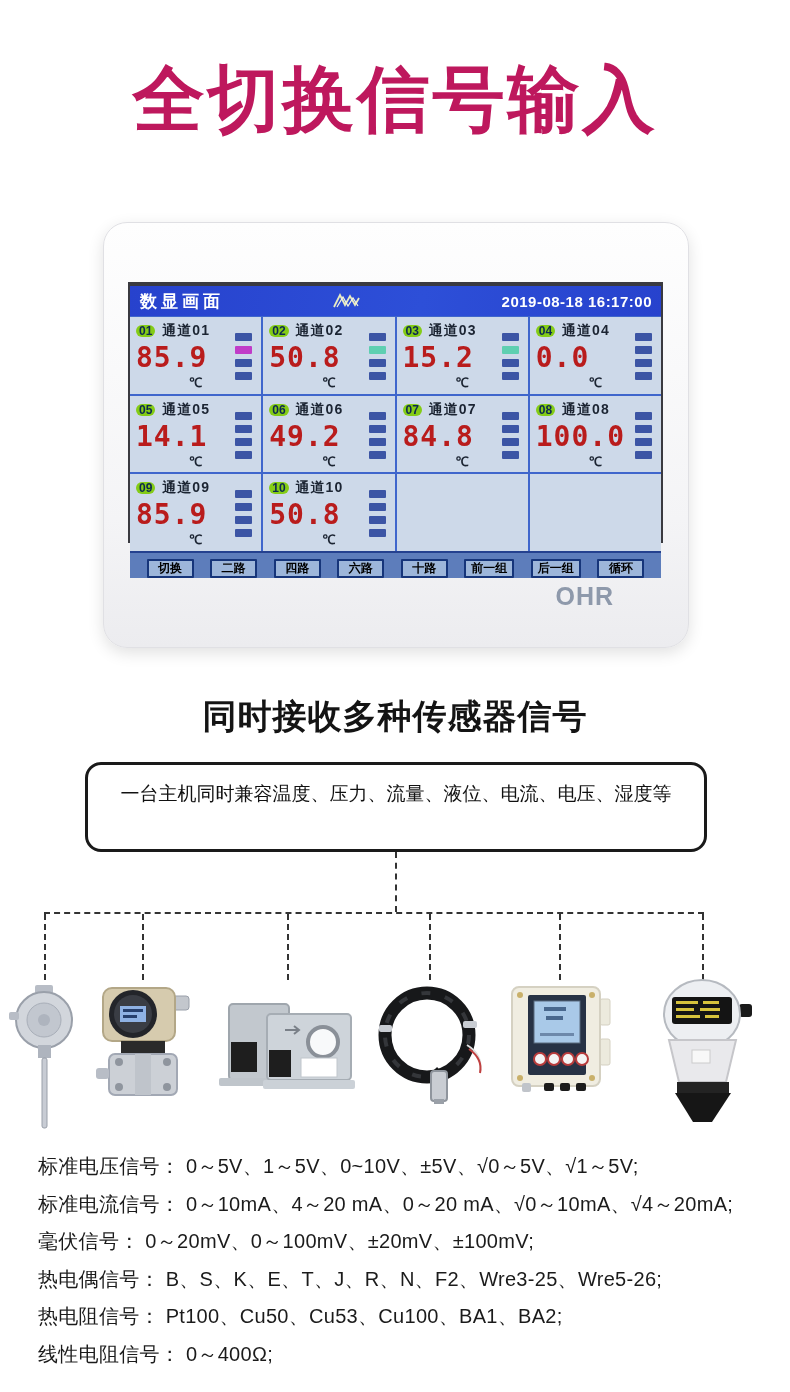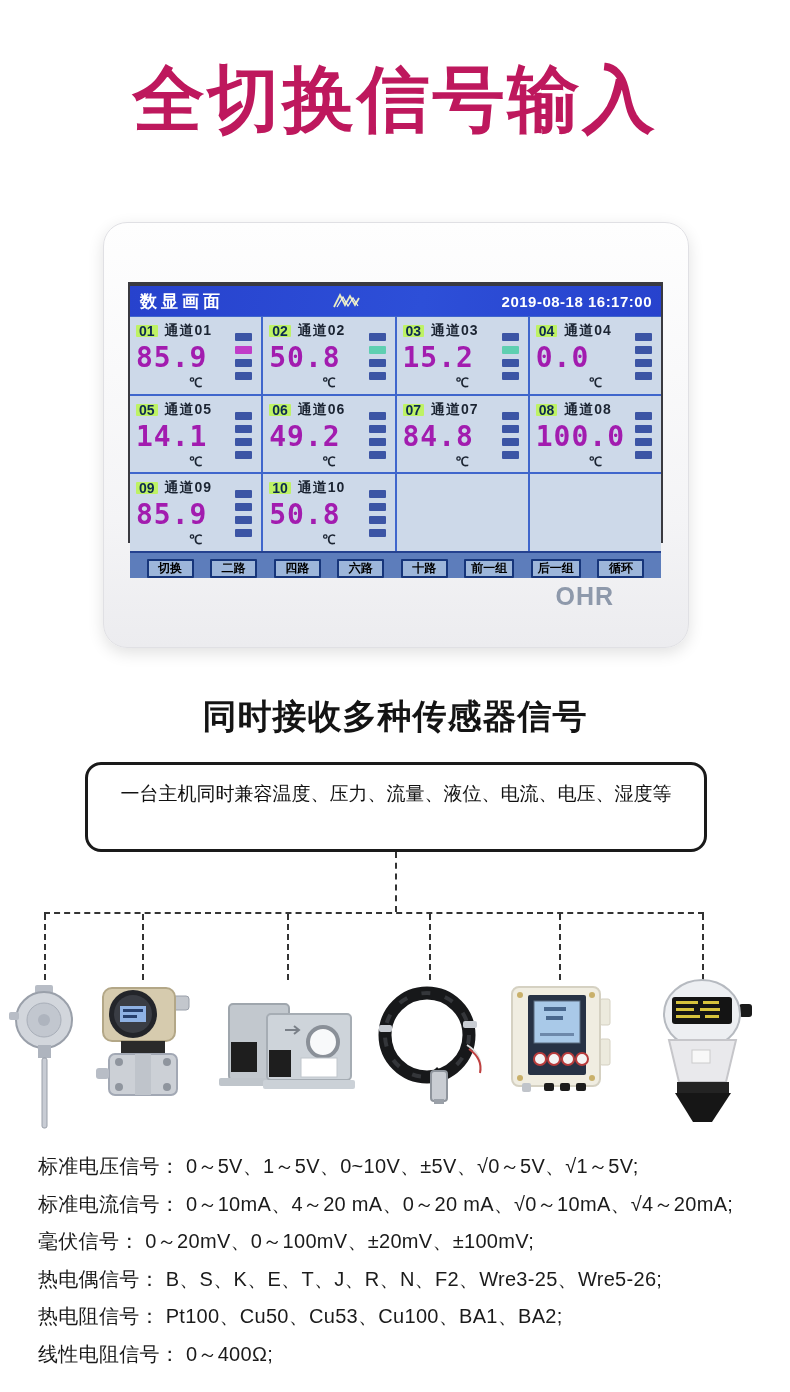--- a/index.html
+++ b/index.html
@@ -26,8 +26,8 @@
     grid-template-rows:repeat(3,1fr);gap:2px;background:#3f66cc;border-top:1px solid #3f66cc;}
   .cell{position:relative;background:#cdd9e9;padding:4px 6px;box-sizing:border-box;overflow:hidden;}
   .ch-head{display:flex;align-items:center;gap:7px;margin-top:1px;}
-  .badge{background:#bef264;color:#0c2950;font-size:14px;font-weight:700;
-    padding:1px 3px;line-height:10px;border-radius:1px;}
+  .badge{background:#84cc16;color:#0c2950;font-size:12px;font-weight:700;
+    padding:1px 3px;line-height:10px;border-radius:6px;}
   .ch-label{font-size:14px;font-weight:700;color:#1b2432;letter-spacing:1px;}
   .ch-value{font-family:"DejaVu Sans Mono",monospace;font-size:28px;font-weight:700;
     color:#a21caf;letter-spacing:1px;margin-top:1px;}

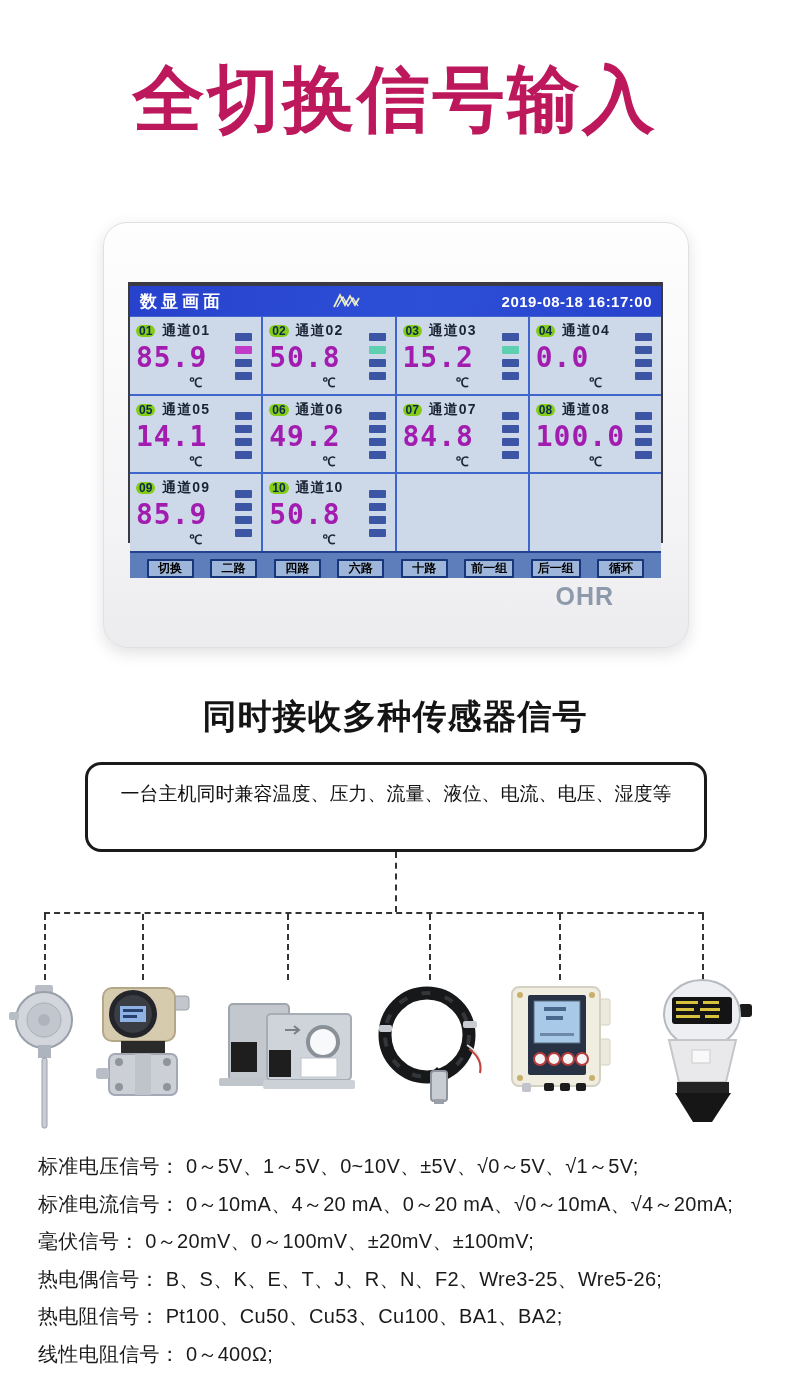--- a/index.html
+++ b/index.html
@@ -30,7 +30,7 @@
     padding:1px 3px;line-height:10px;border-radius:6px;}
   .ch-label{font-size:14px;font-weight:700;color:#1b2432;letter-spacing:1px;}
   .ch-value{font-family:"DejaVu Sans Mono",monospace;font-size:28px;font-weight:700;
-    color:#a21caf;letter-spacing:1px;margin-top:1px;}
+    color:#b91c1c;letter-spacing:1px;margin-top:1px;}
   .ch-unit{text-align:center;font-size:13px;font-weight:600;color:#1b2432;margin-top:-1px;}
   .ch-bars{position:absolute;right:9px;top:16px;display:flex;flex-direction:column;gap:5px;}
   .ch-bars span{display:block;width:17px;height:8px;border-radius:1px;}

